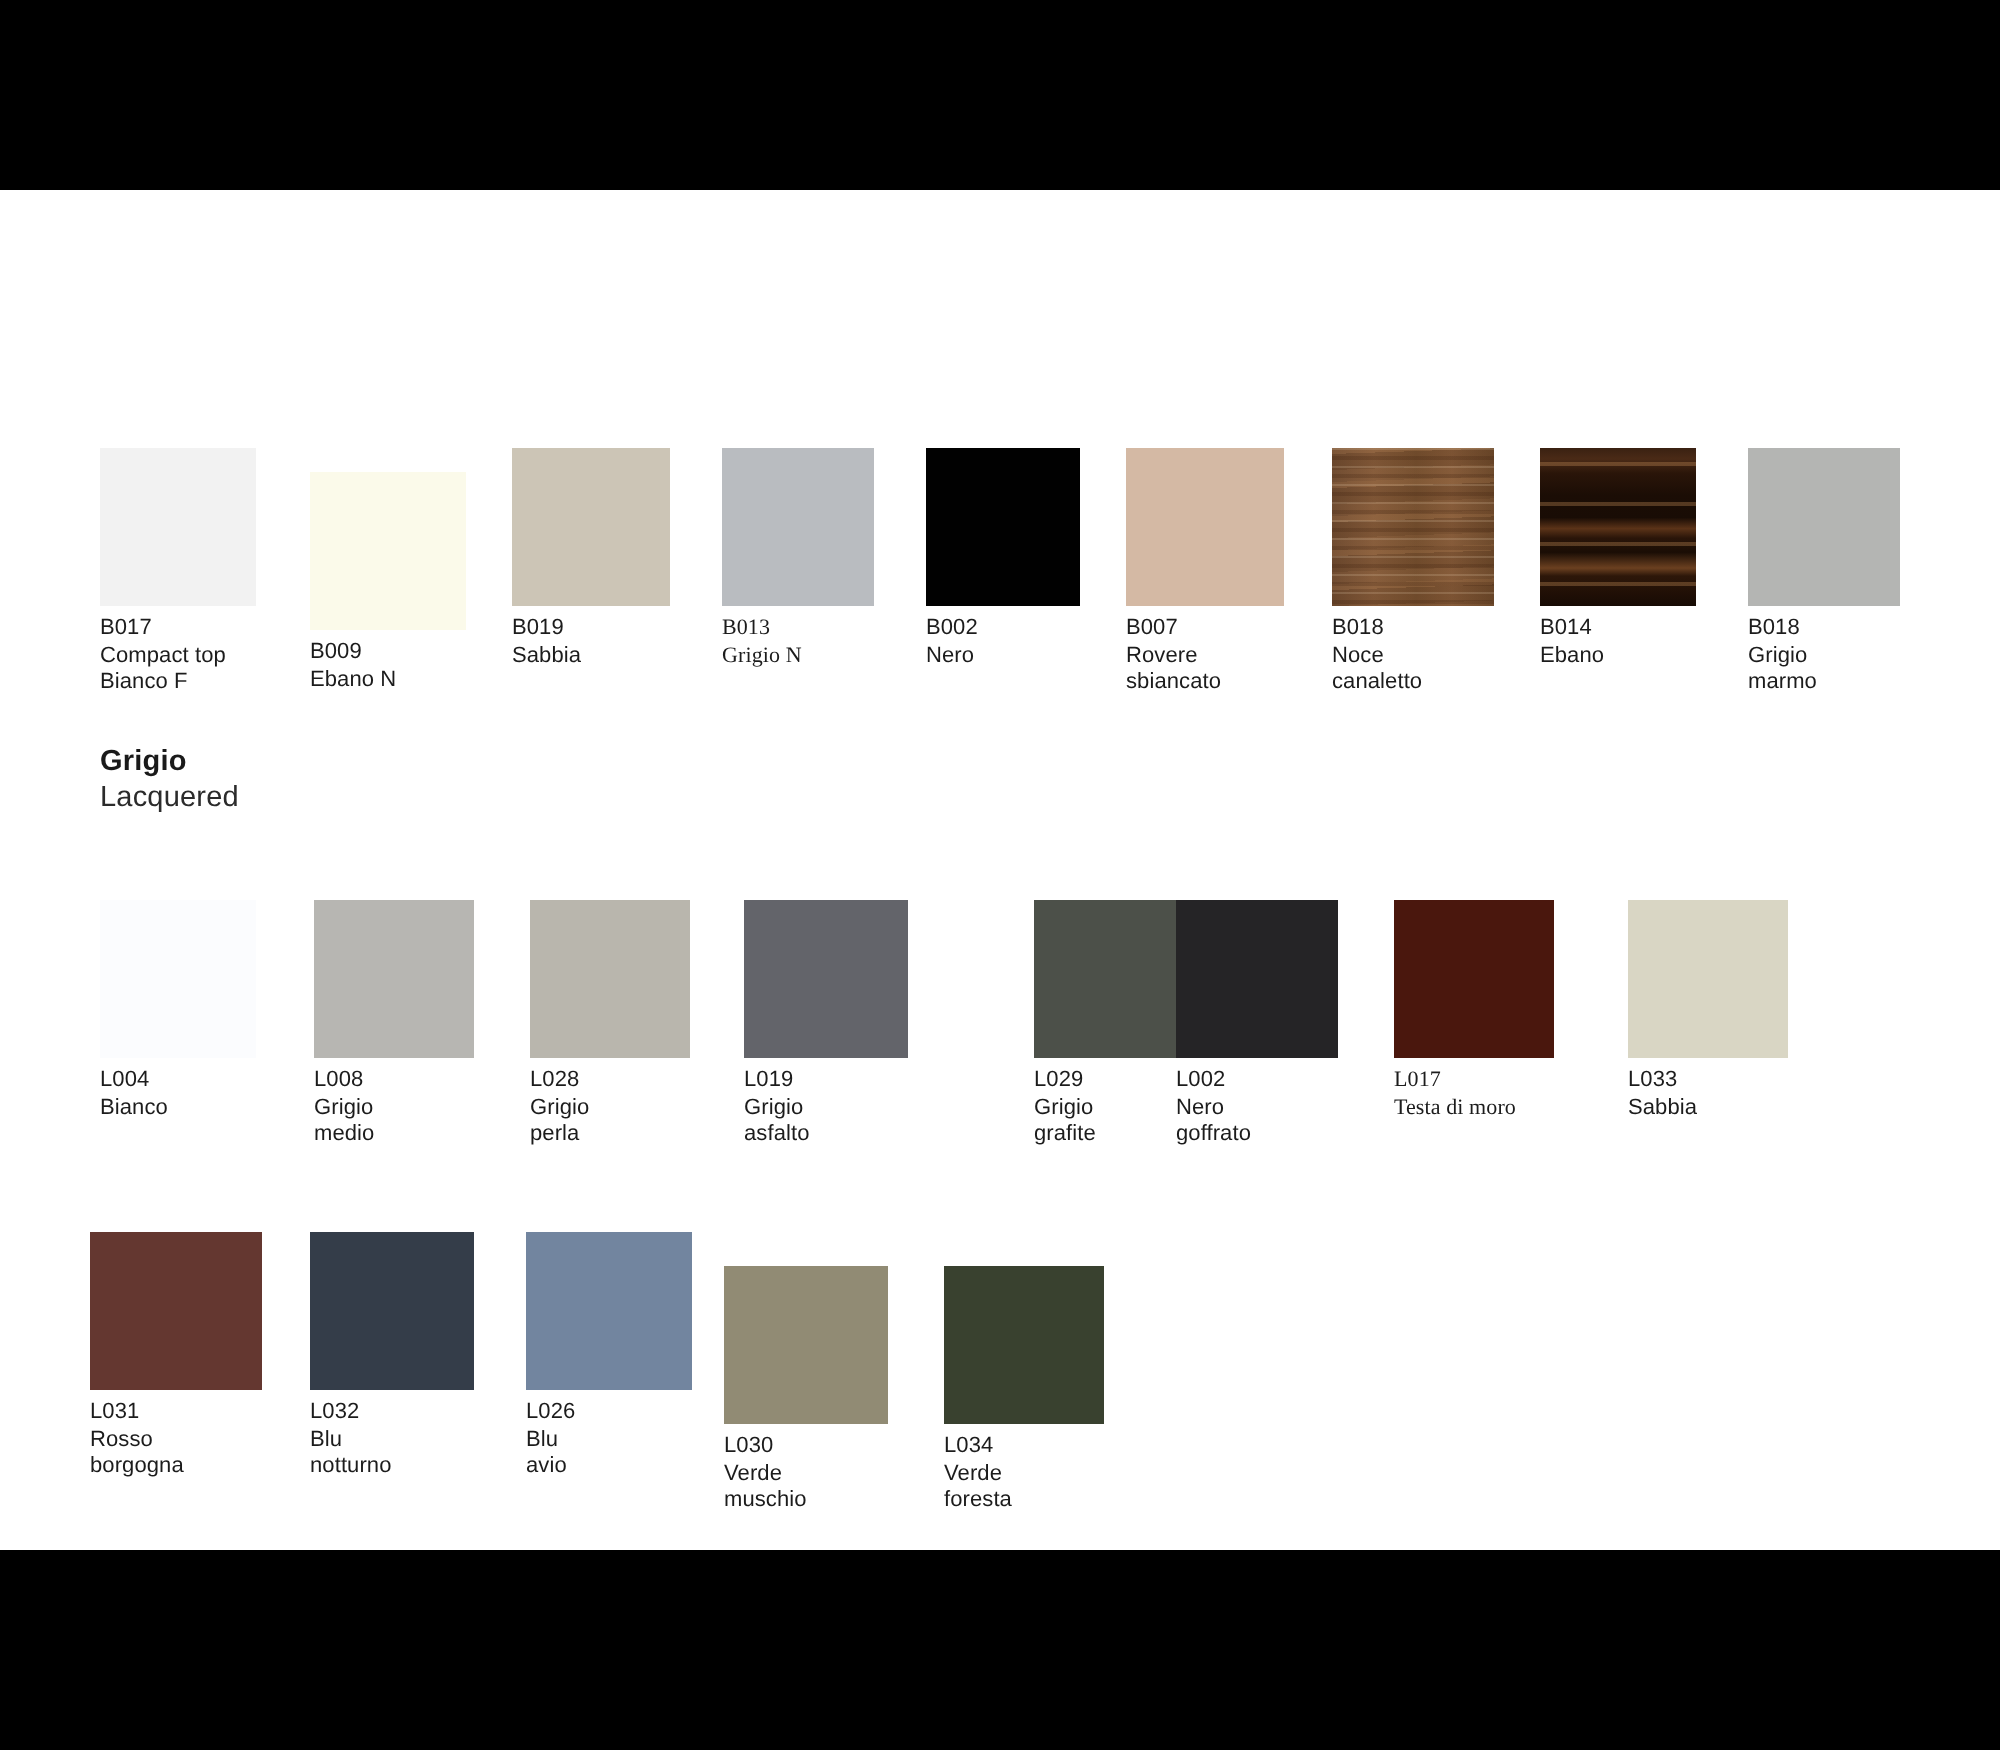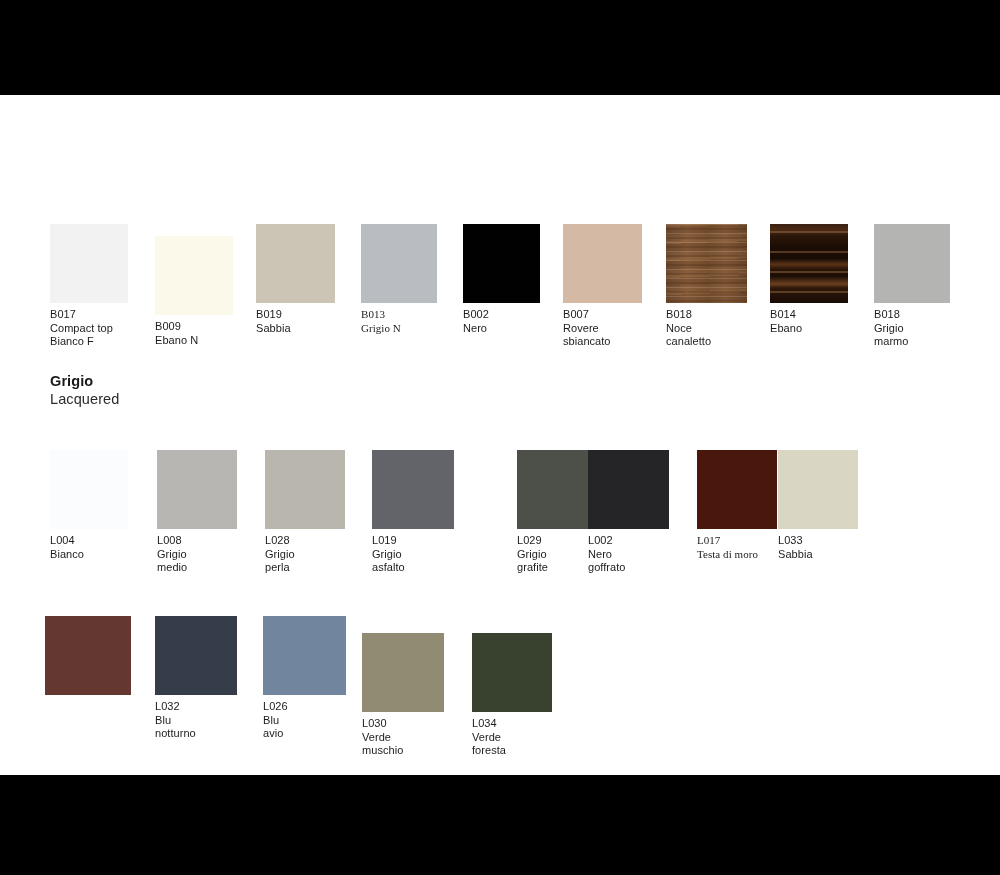--- a/index.html
+++ b/index.html
@@ -211,7 +211,7 @@
           <div class="chip" style="width: 80px; background: rgb(74, 23, 13);"></div>
           <div class="caption"><span class="code">L017</span><span class="name">Testa di moro</span></div>
         </div>
-        <div class="swatch-cell" style="left: 778px; top: 0px;">
+        <div class="swatch-cell" style="left: 814px; top: 0px;">
           <div class="chip" style="width: 80px; background: rgb(217, 214, 196);"></div>
           <div class="caption"><span class="code">L033</span><span class="name">Sabbia</span></div>
         </div>

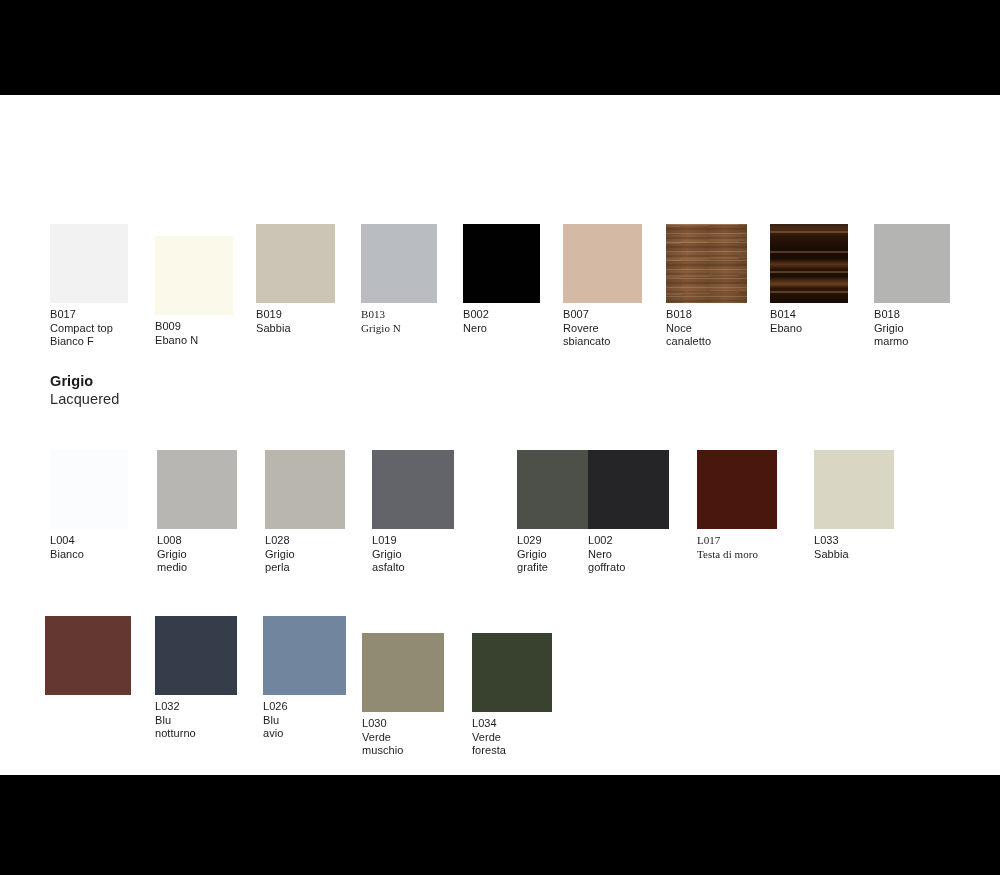--- a/index.html
+++ b/index.html
@@ -219,6 +219,8 @@
     <div class="row" style="top:521px;">
         <div class="swatch-cell" style="left: 45px; top: 0px;">
           <div class="chip" style="width: 86px; background: rgb(100, 55, 48);"></div>
+          <div class="caption"><span class="code">L031</span><span class="name">Rosso
+borgogna</span></div>
         </div>
         <div class="swatch-cell" style="left: 155px; top: 0px;">
           <div class="chip" style="width: 82px; background: rgb(52, 61, 73);"></div>

